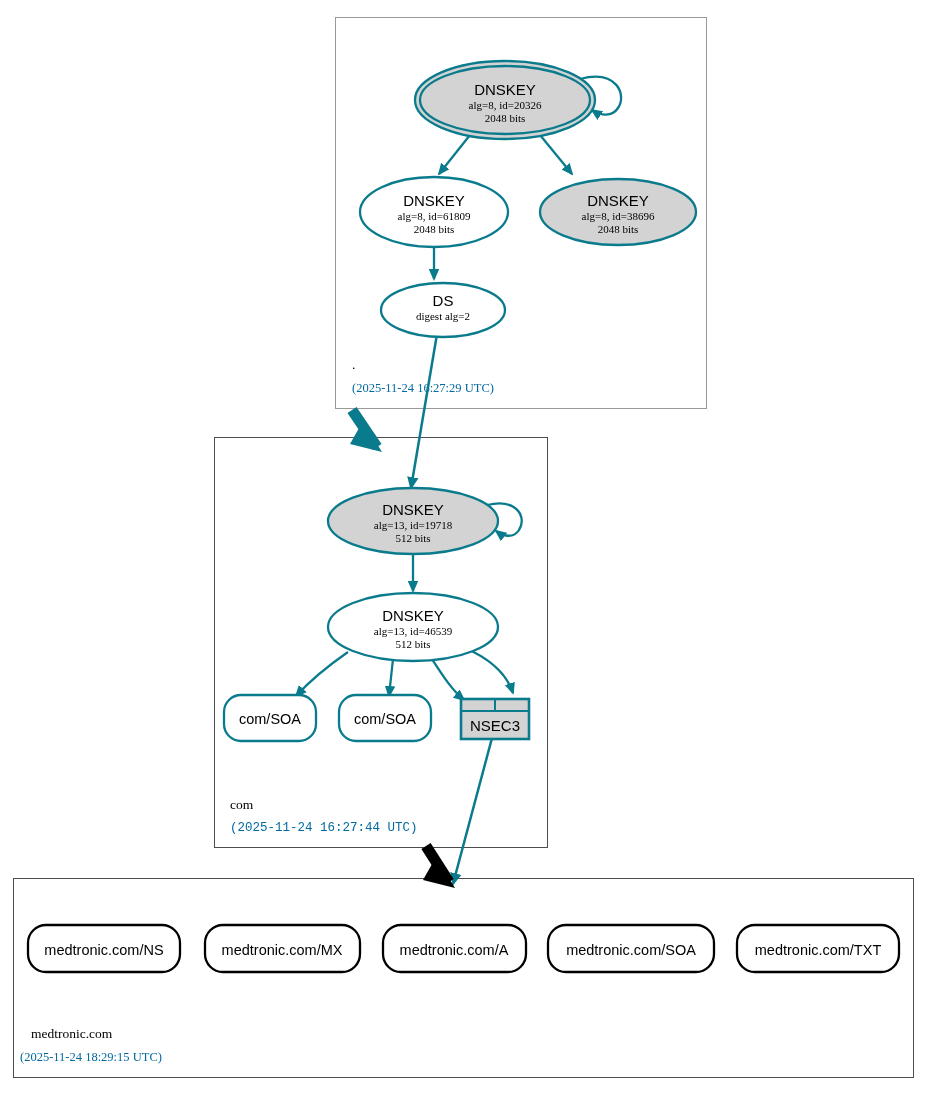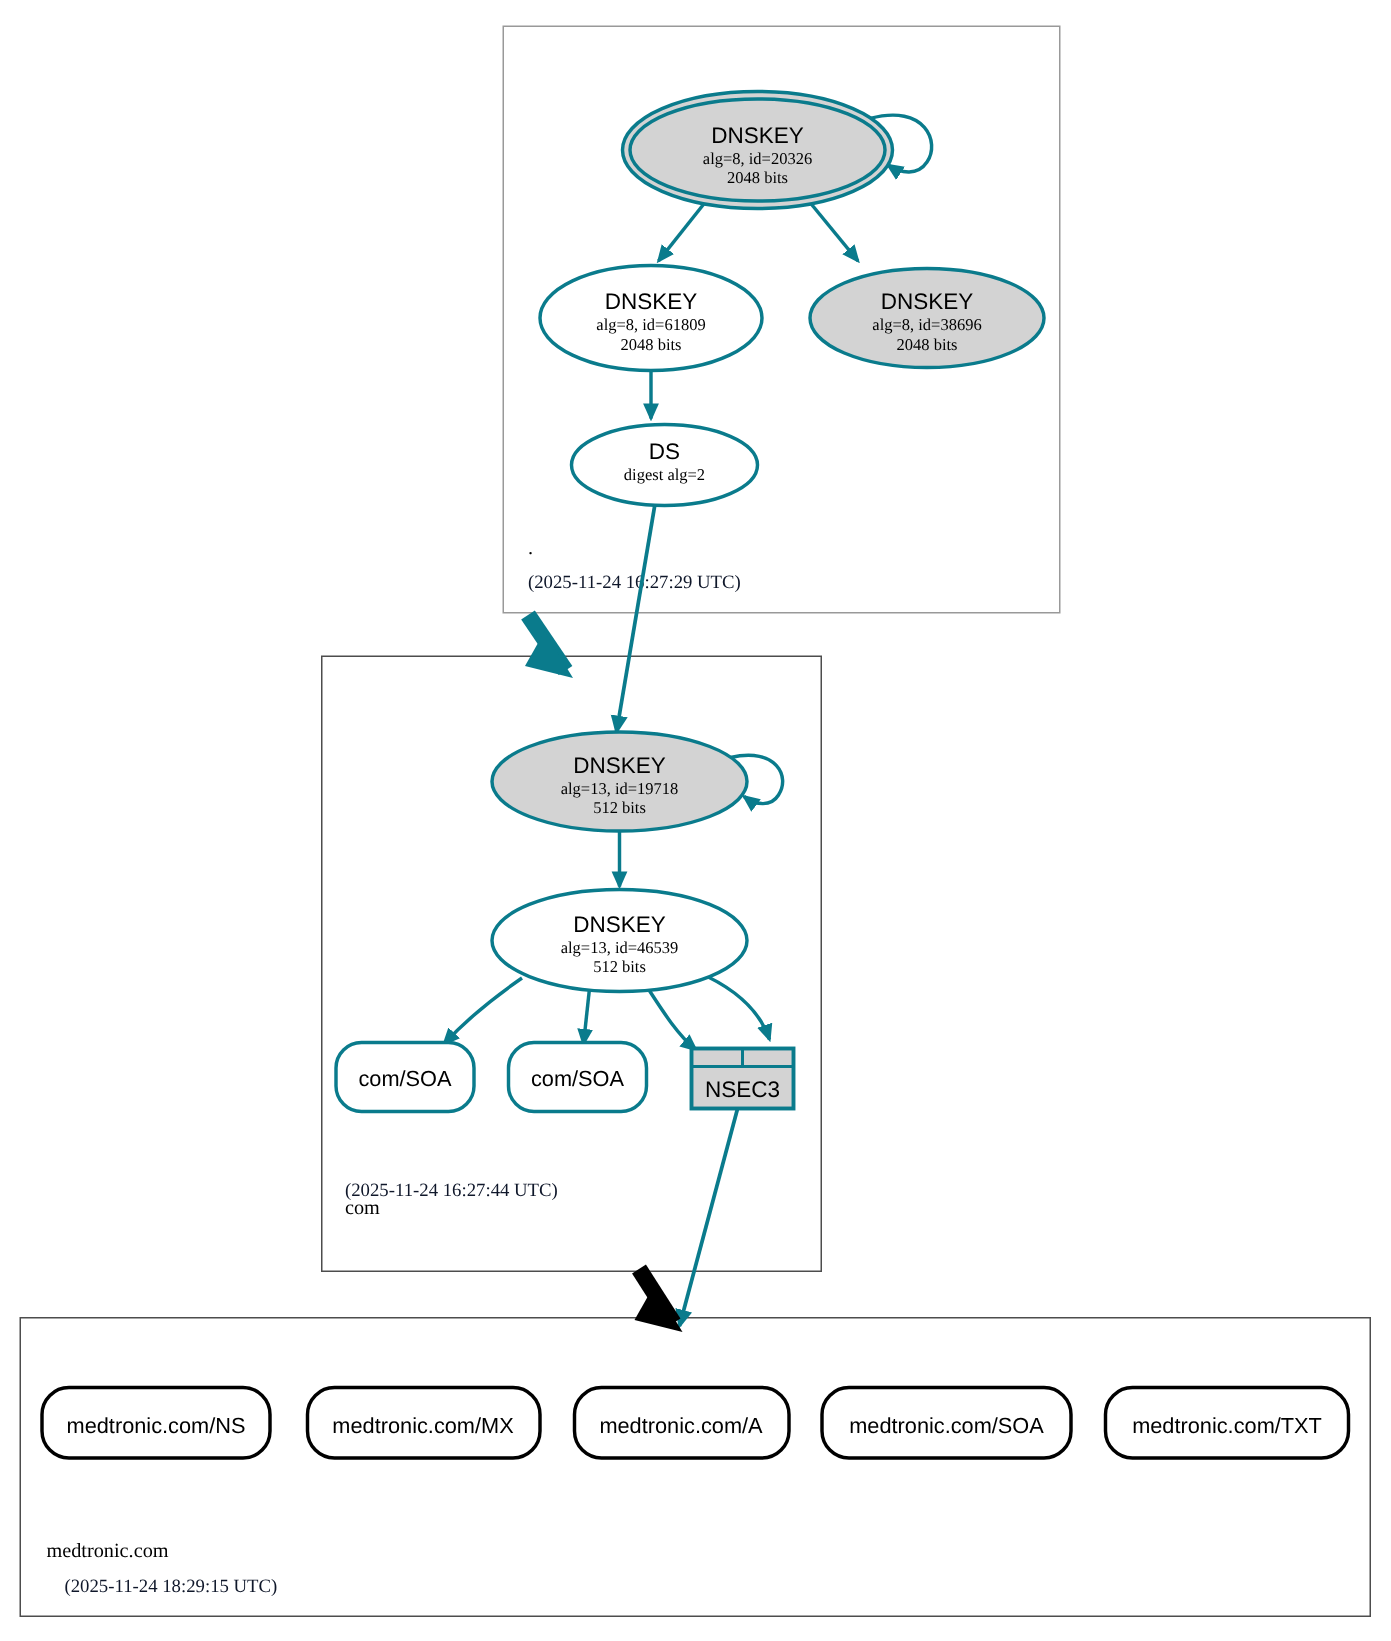--- a/index.html
+++ b/index.html
@@ -10,7 +10,7 @@
   svg#graph{position:absolute;left:0;top:0;width:927px;height:1094px;}
   .zone-box{position:absolute;box-sizing:border-box;background:transparent;}
   .zone-label{position:absolute;font-family:"Liberation Serif", serif;font-size:13.5px;color:#000;white-space:nowrap;}
-  .zone-time{position:absolute;font-family:"Liberation Serif", serif;font-size:12.5px;color:#0f172a;white-space:nowrap;}
+  .zone-time{position:absolute;font-family:"Liberation Serif", serif;font-size:12.5px;color:#0369a1;white-space:nowrap;}
   .nd-title{font-family:"Liberation Sans", sans-serif;font-size:15px;}
   .nd-sub{font-family:"Liberation Serif", serif;font-size:11px;}
   .rr-label{font-family:"Liberation Sans", sans-serif;font-size:14.5px;}

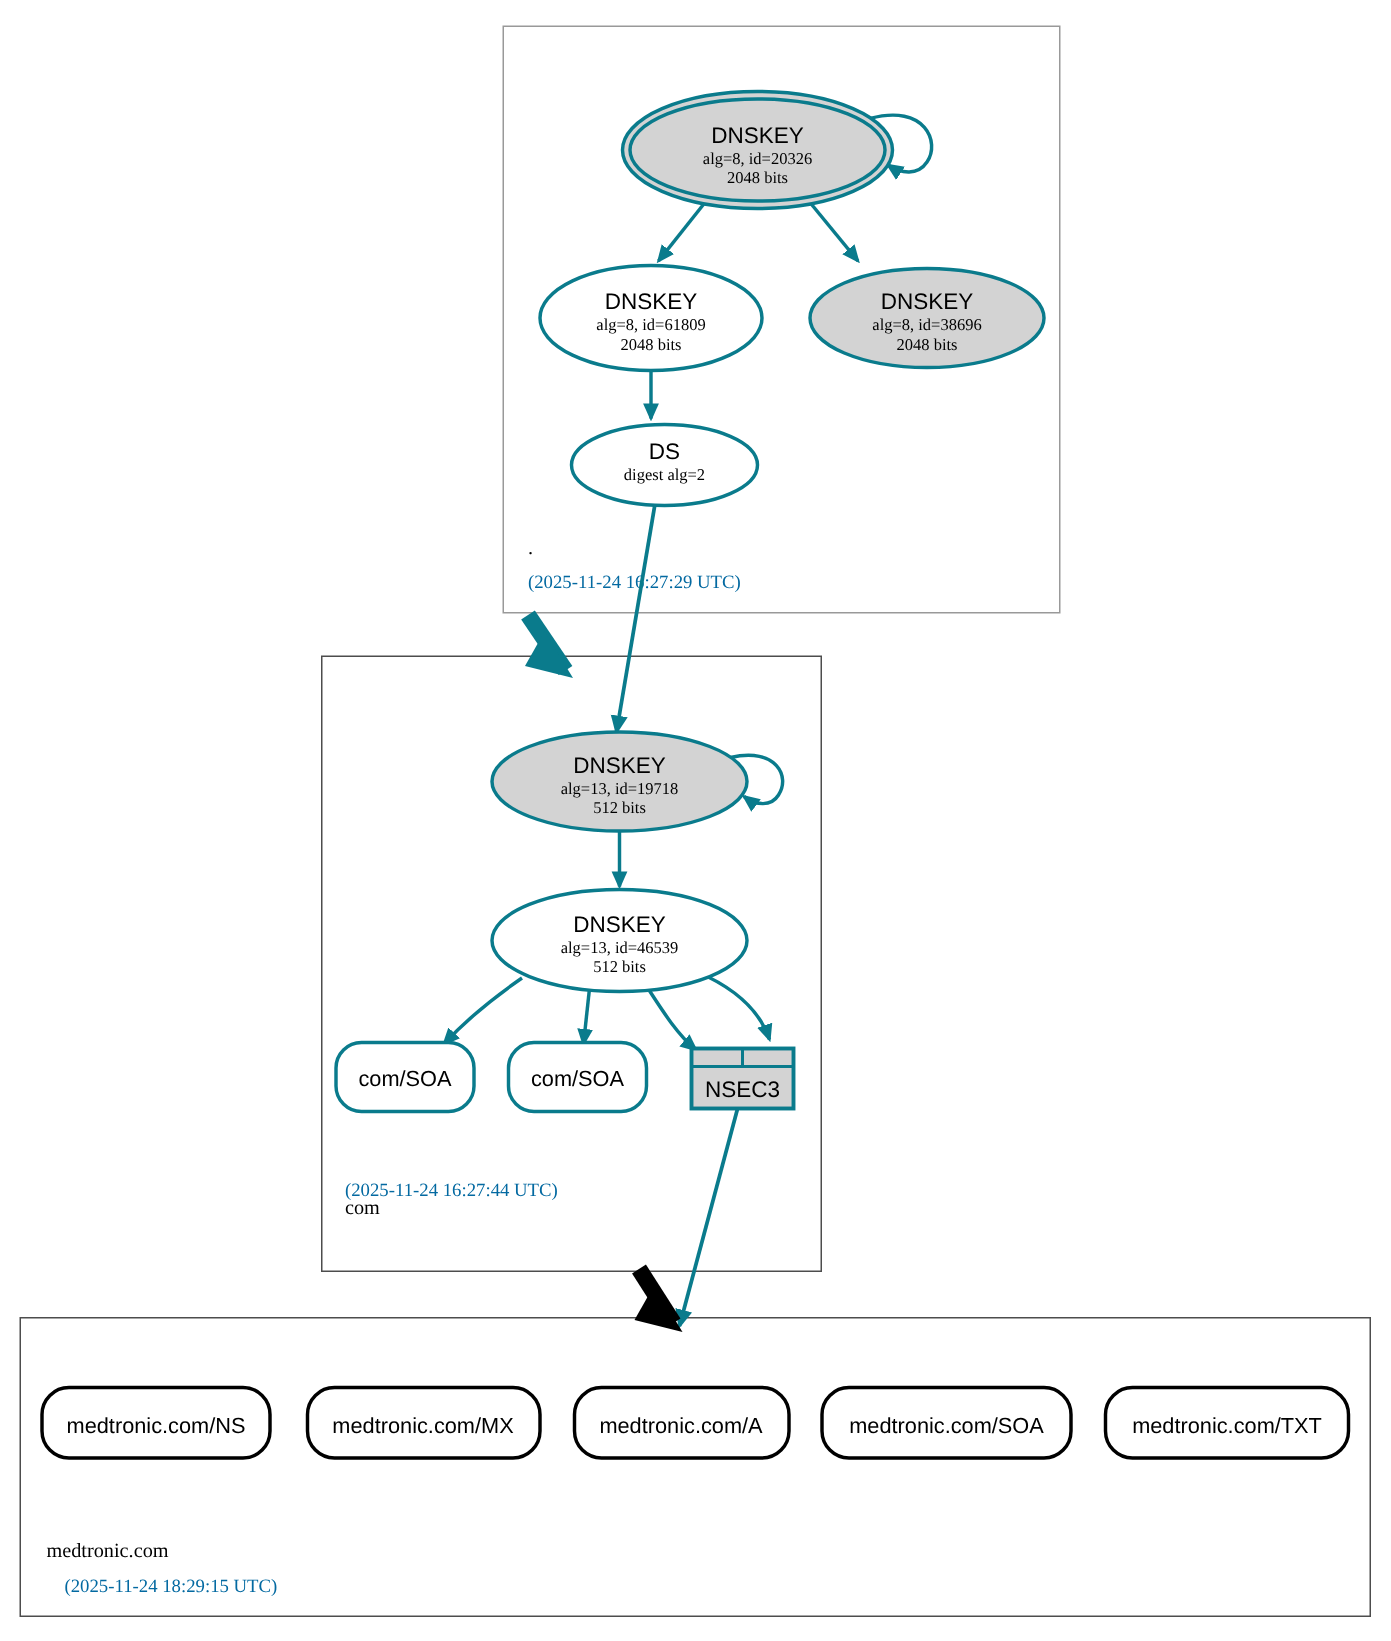--- a/index.html
+++ b/index.html
@@ -27,7 +27,7 @@
 
   <div class="zone-box" style="left:214px;top:437px;width:334px;height:411px;border:1.3px solid #4d4d4d;"></div>
   <div class="zone-label" style="left:230px;top:797px;text-align:center;">com</div>
-  <div class="zone-time" style="left:230px;top:786px;">(2025-11-24 16:27:44 UTC)</div>
+  <div class="zone-time" style="left:230px;top:821px;font-family:Liberation Mono, monospace;">(2025-11-24 16:27:44 UTC)</div>
 
   <div class="zone-box" style="left:13px;top:878px;width:901px;height:200px;border:1.3px solid #4d4d4d;"></div>
   <div class="zone-label" style="left:31px;top:1026px;text-align:center;">medtronic.com</div>

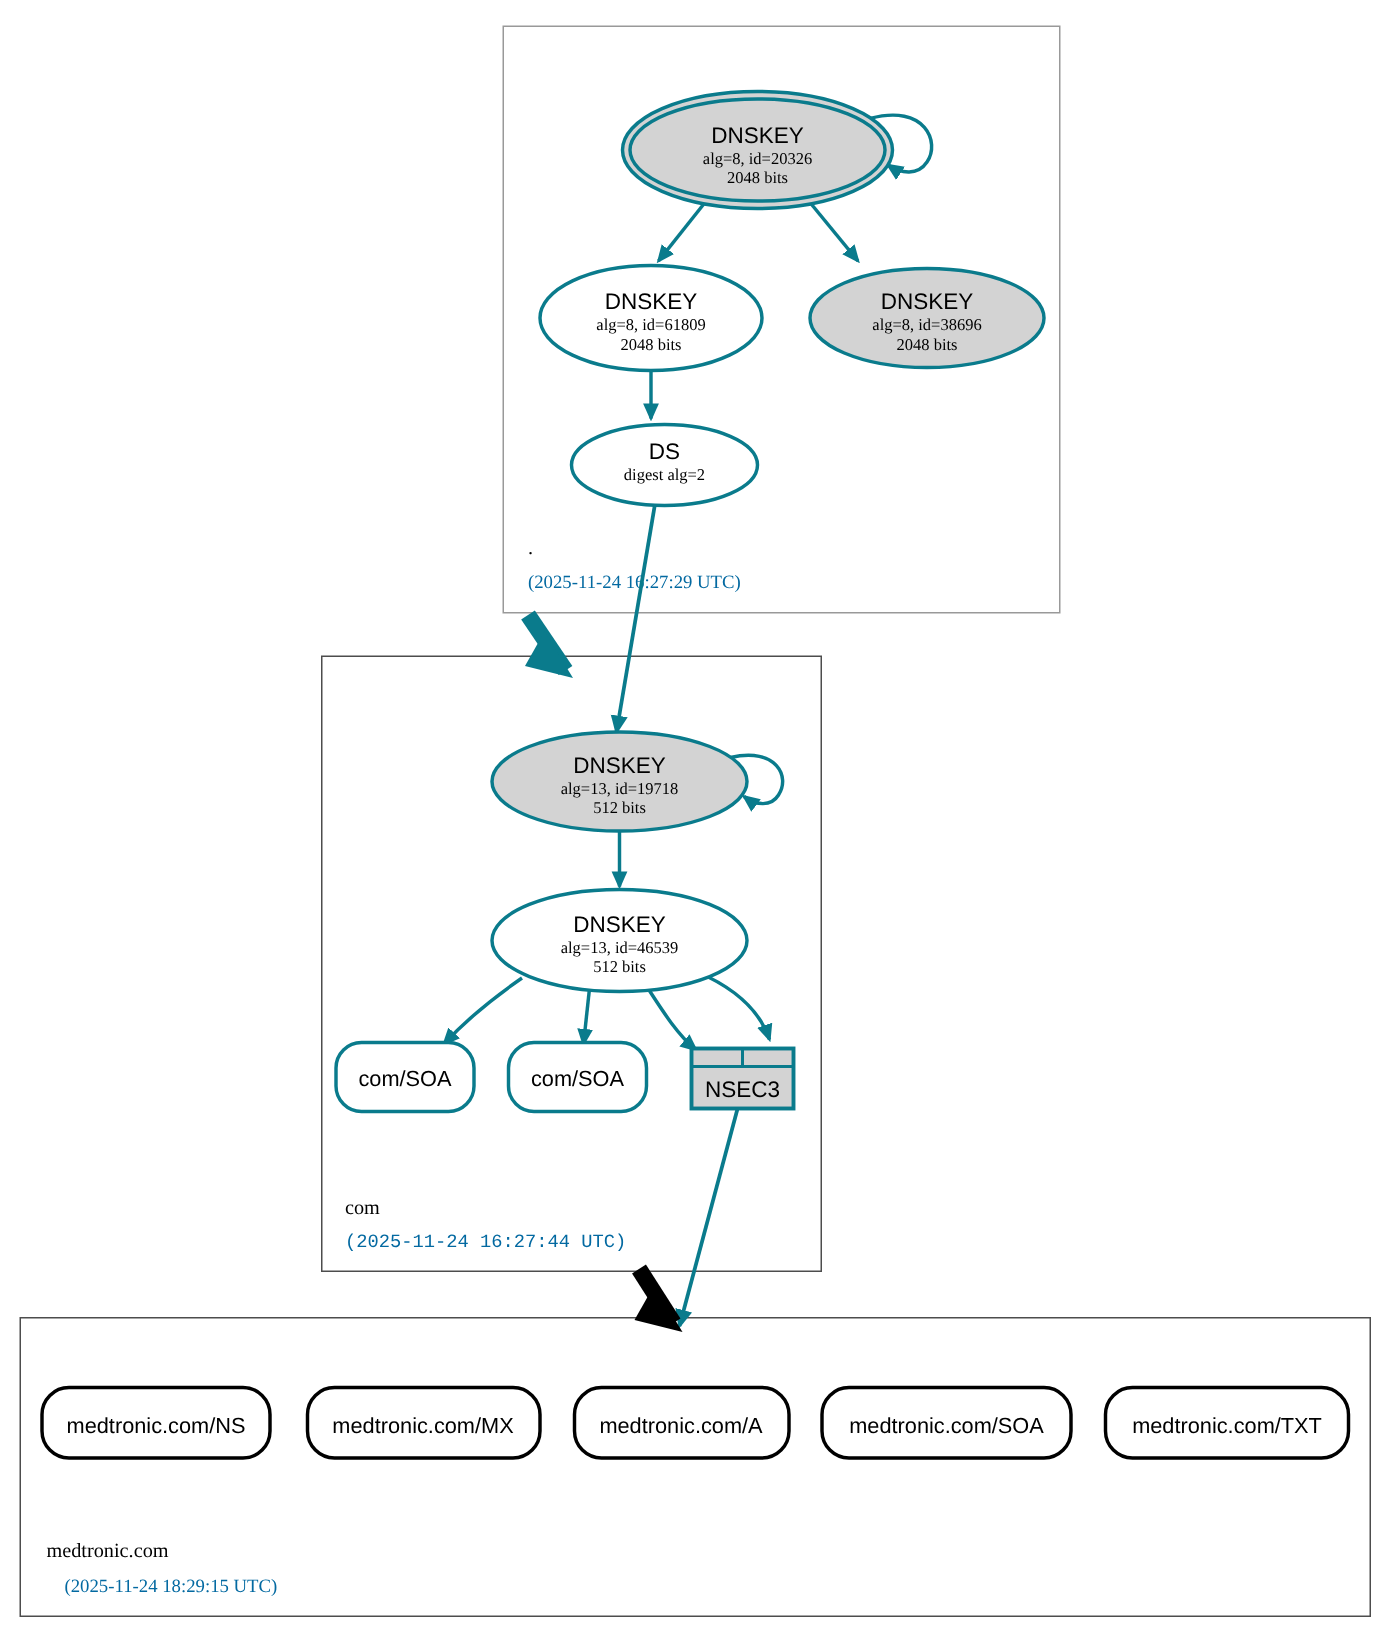--- a/index.html
+++ b/index.html
@@ -31,7 +31,7 @@
 
   <div class="zone-box" style="left:13px;top:878px;width:901px;height:200px;border:1.3px solid #4d4d4d;"></div>
   <div class="zone-label" style="left:31px;top:1026px;text-align:center;">medtronic.com</div>
-  <div class="zone-time" style="left:43px;top:1050px;">(2025-11-24 18:29:15 UTC)</div>
+  <div class="zone-time" style="left:20px;top:1050px;">(2025-11-24 18:29:15 UTC)</div>
 
   <svg id="graph" viewBox="0 0 927 1094" xmlns="http://www.w3.org/2000/svg">
     <defs>

